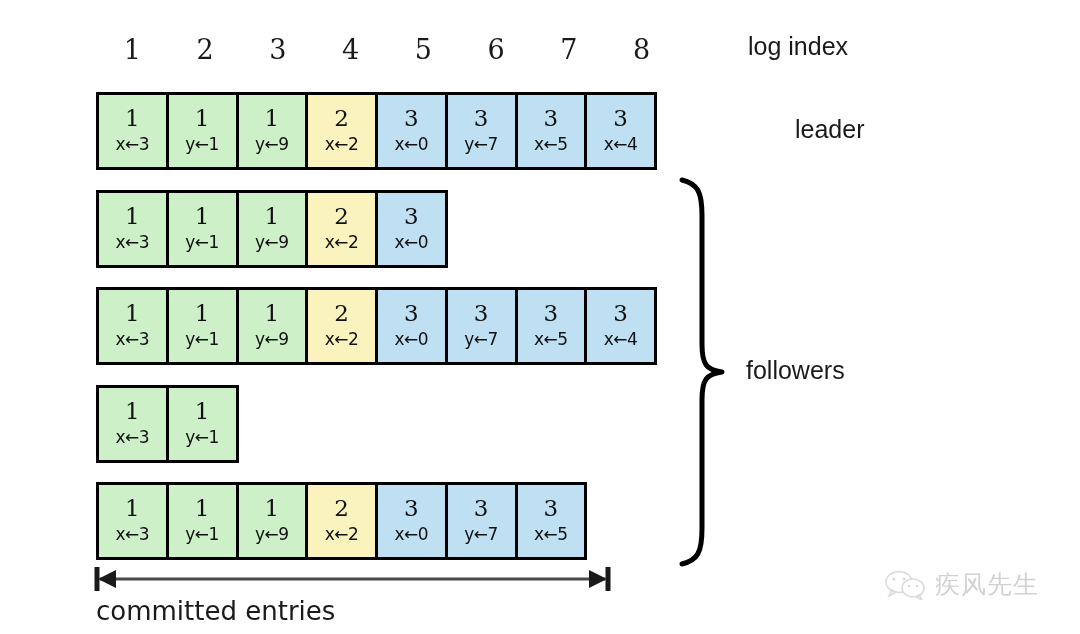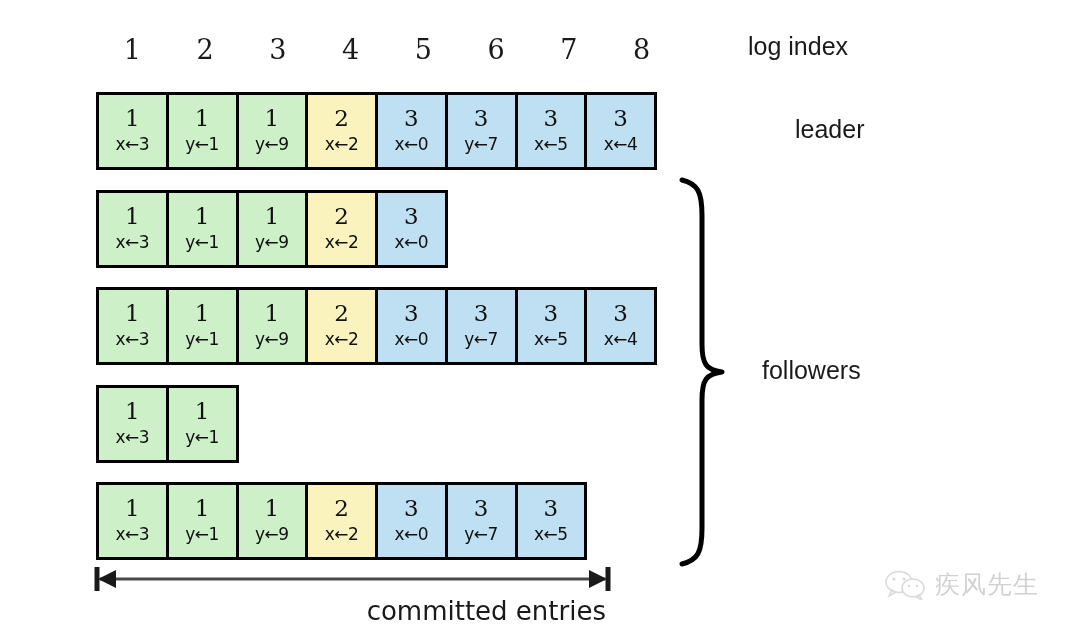--- a/index.html
+++ b/index.html
@@ -82,7 +82,7 @@
   }
   #label-log-index { left: 748px; top: 32px; }
   #label-leader   { left: 748px; top: 115px; margin-left: 47px; }
-  #label-followers{ left: 746px; top: 356px; margin-left: 16px; }
+  #label-followers{ left: 746px; top: 356px; }
 
   
   #brace {

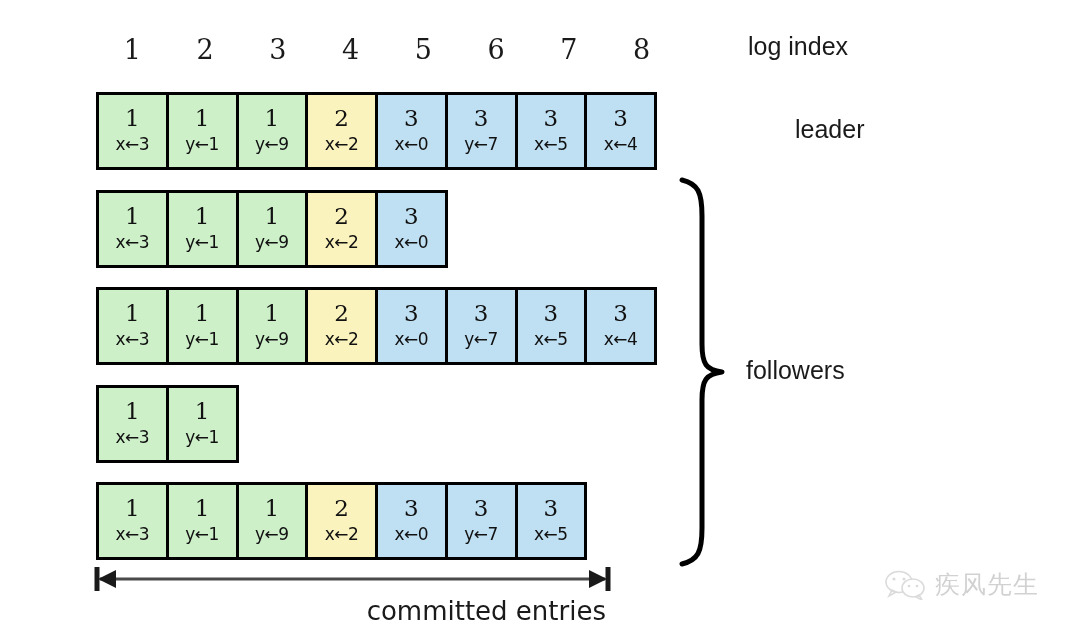--- a/index.html
+++ b/index.html
@@ -106,7 +106,7 @@
     left: 96px;
     top: 596px;
     width: 510px;
-    text-align: right;
+    text-align: left;
     font-size: 26px;
     color: #1a1a1a;
     font-family: "DejaVu Sans", sans-serif;

